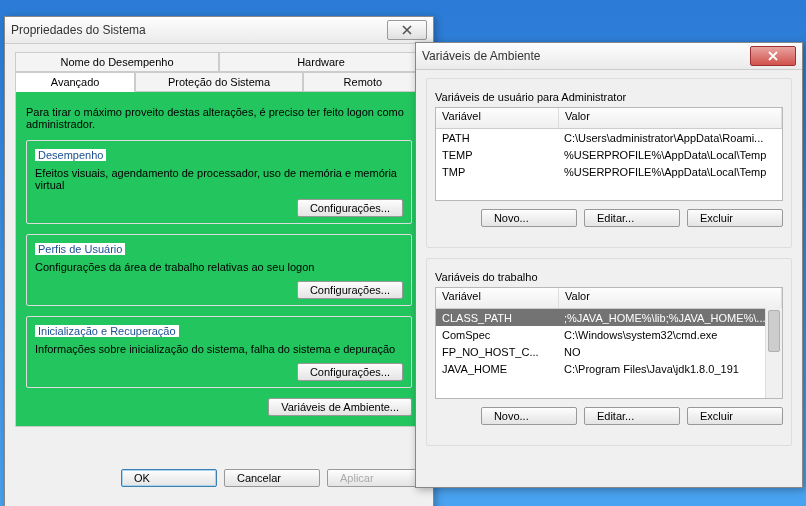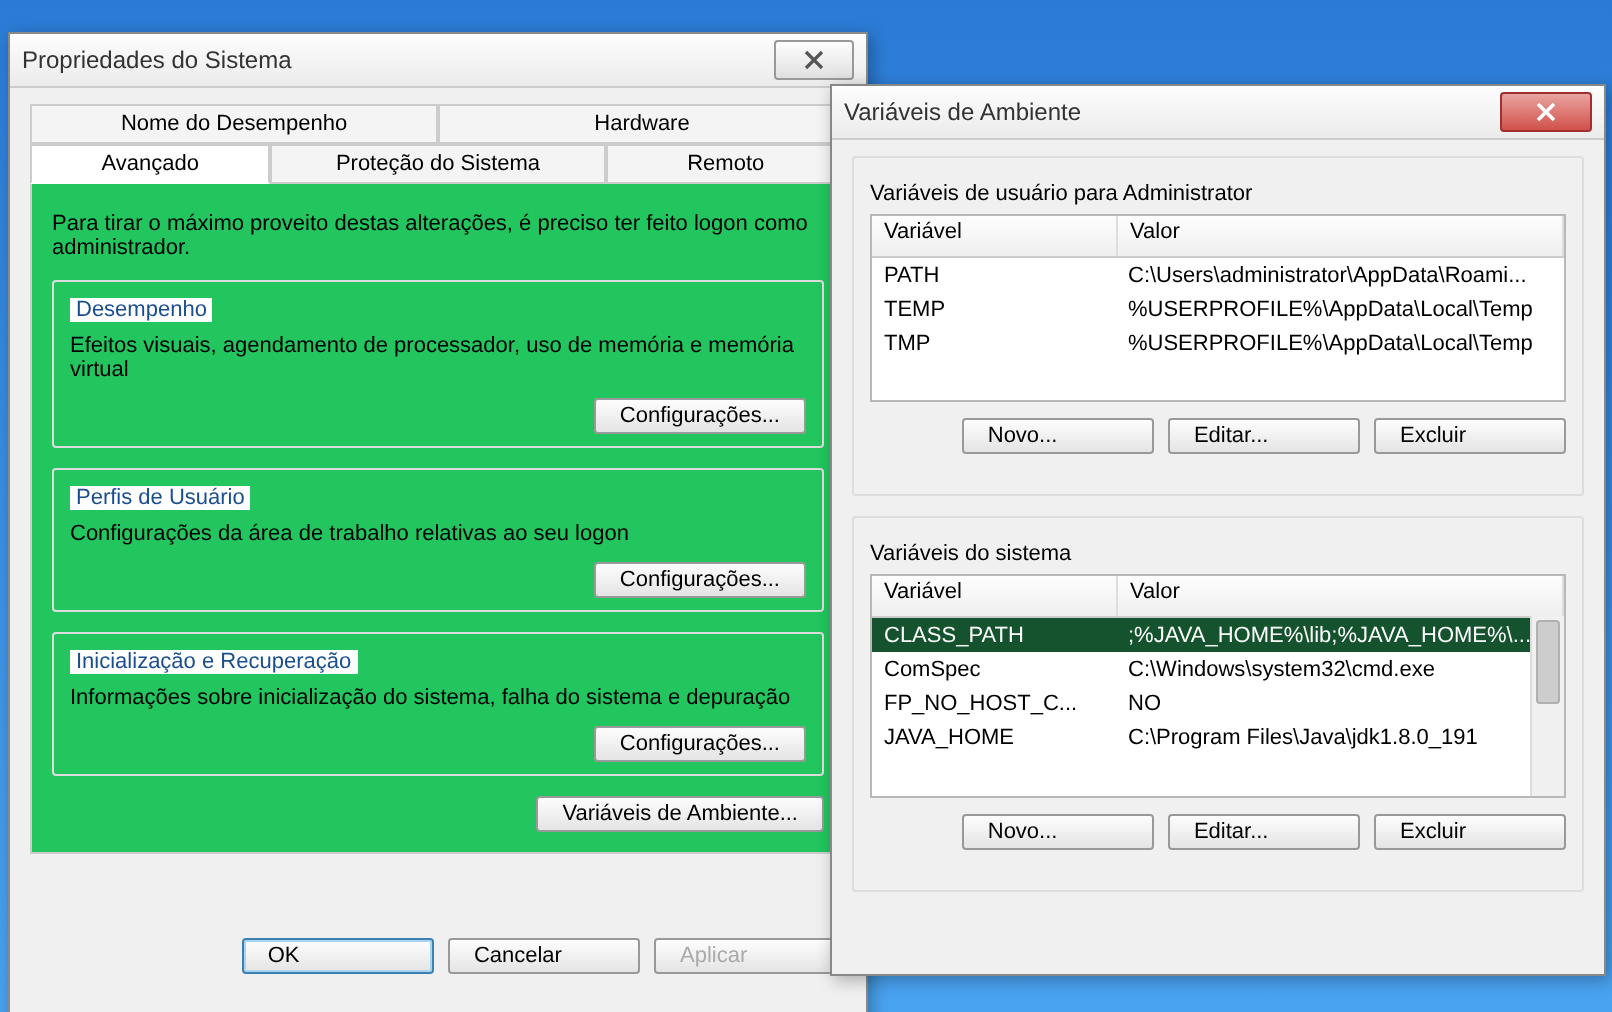--- a/index.html
+++ b/index.html
@@ -286,7 +286,7 @@
     </div>
 
     <div class="group-outer">
-      <div class="env-section-label">Variáveis do sistema</div>
+      <div class="env-section-label">Variáveis do trabalho</div>
       <div class="table-wrap tall">
         <div class="thead">
           <div class="th col1">Variável</div>

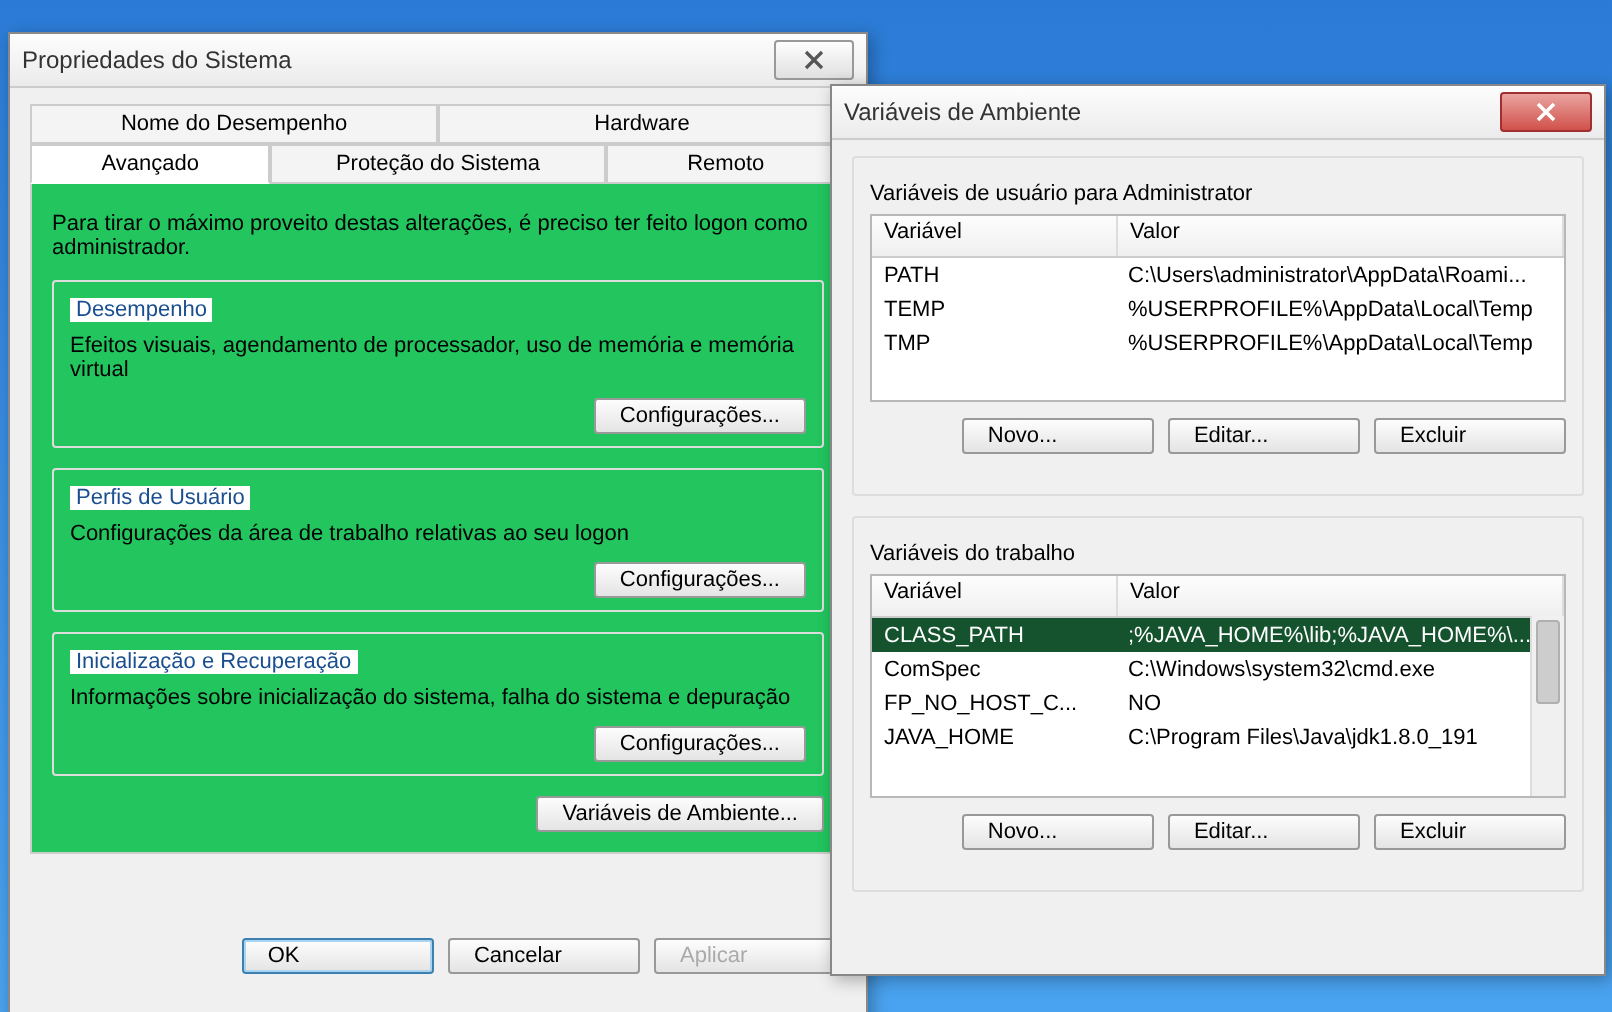--- a/index.html
+++ b/index.html
@@ -164,7 +164,7 @@
     align-items: center;
   }
   .tr.selected {
-    background: #14532d;
+    background: #737373;
     color: #fff;
     justify-content: space-between;
   }

